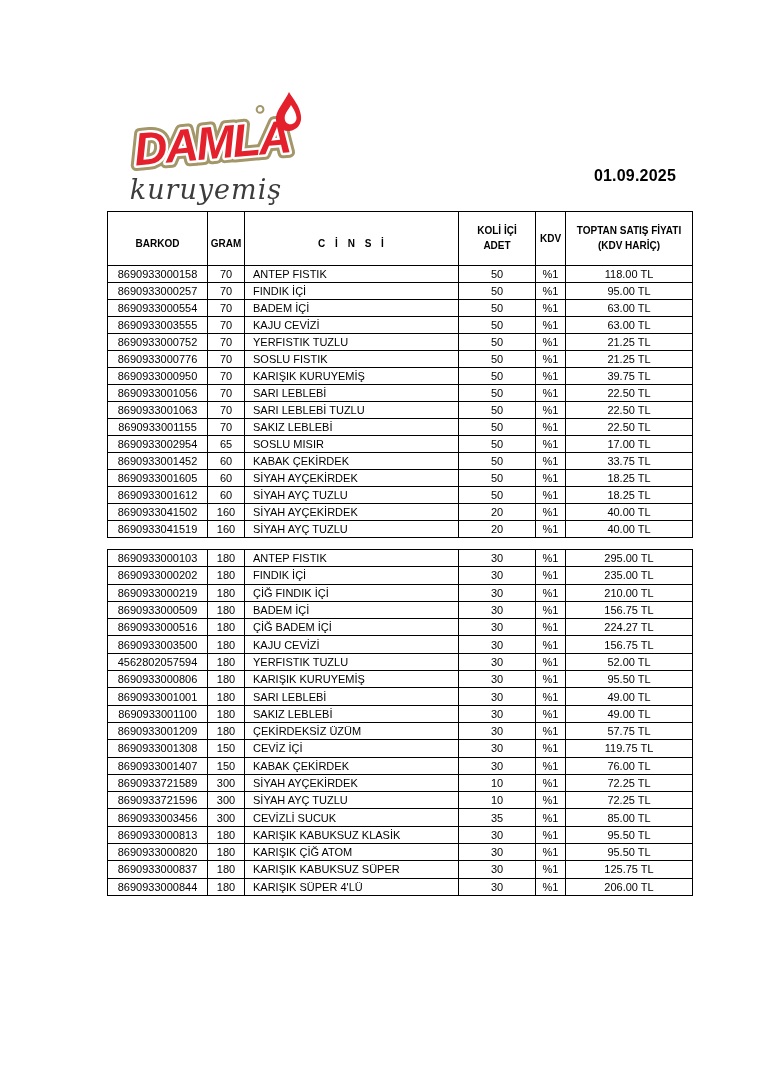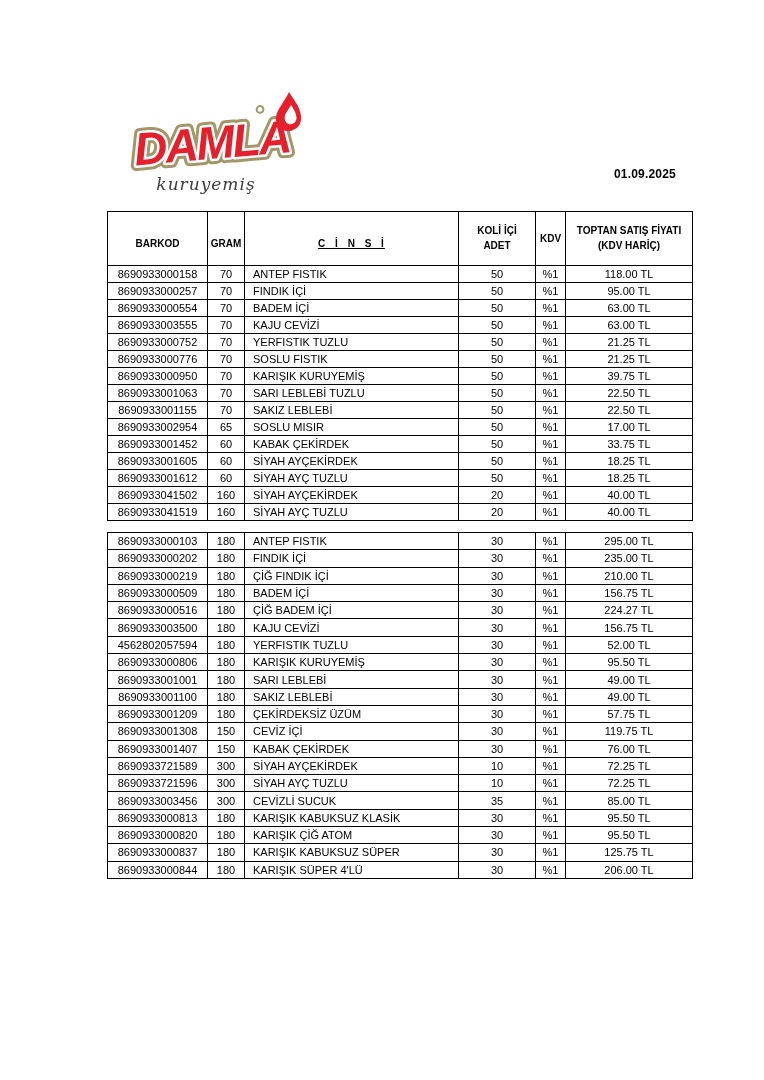--- a/index.html
+++ b/index.html
@@ -13,7 +13,7 @@
   .logo svg { display:block; }
   .logo-script {
     text-align:center; font-family:"DejaVu Serif", serif; font-style:italic;
-    font-size:17px; color:#3c3c3c; letter-spacing:1px; margin-top:-8px;
+    font-size:27px; color:#3c3c3c; letter-spacing:1px; margin-top:-8px;
     padding-right:30px;
   }
   

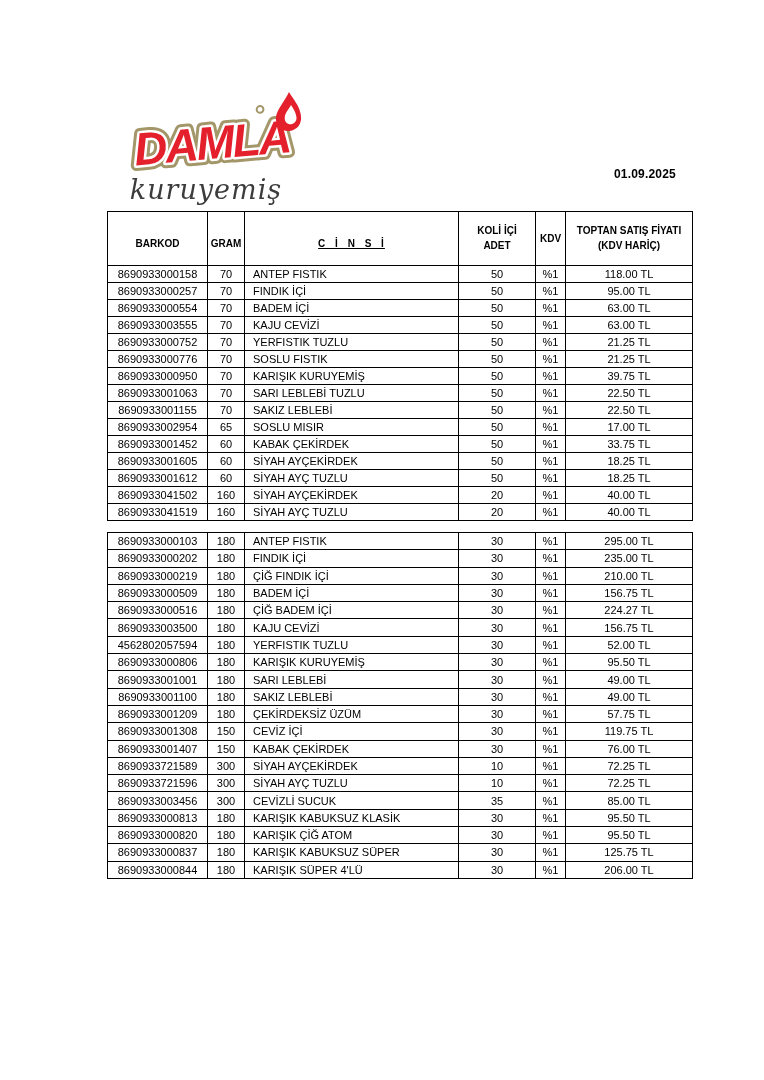--- a/index.html
+++ b/index.html
@@ -19,7 +19,7 @@
   
   .date-label {
     position:absolute; top:167px; right:88px;
-    font-size:12px; font-weight:bold; letter-spacing:0.2px;
+    font-size:16px; font-weight:bold; letter-spacing:0.2px;
   }
   
   .tables { position:absolute; left:107px; top:211px; width:586px; }

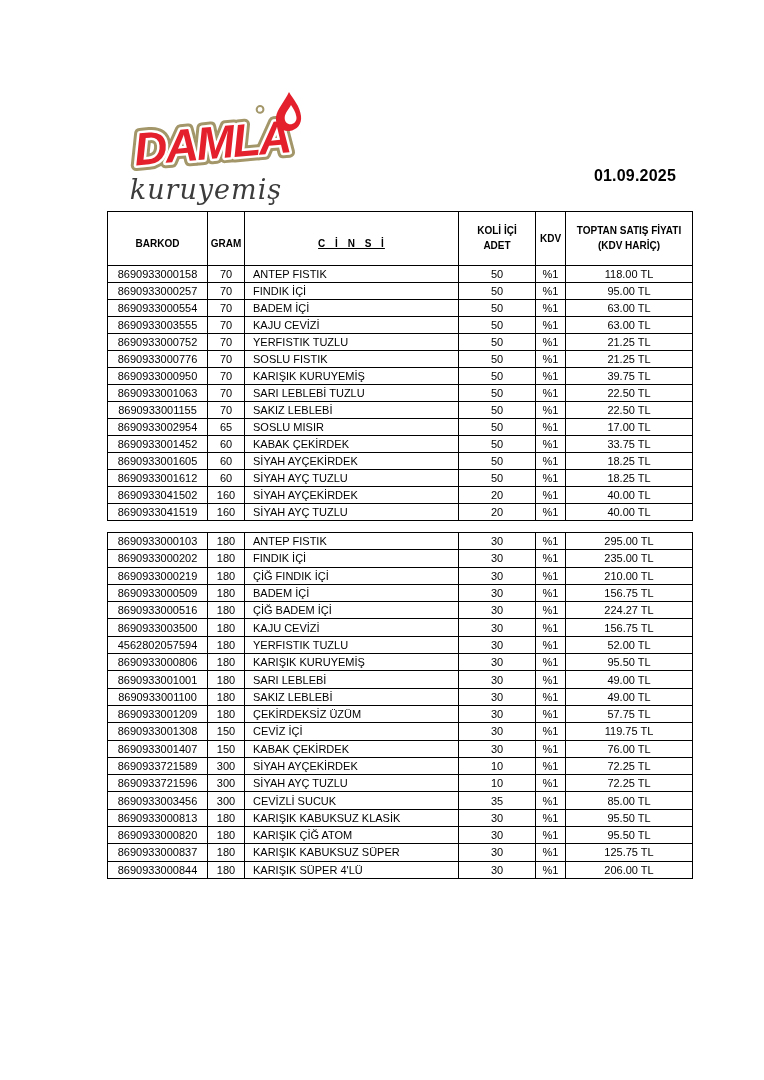--- a/index.html
+++ b/index.html
@@ -32,7 +32,7 @@
   th.h-bottom { vertical-align:bottom; padding-bottom:16px; text-align:center; }
   th.h-mid { vertical-align:middle; text-align:center; }
   .h2line { display:flex; flex-direction:column; justify-content:center; height:100%; line-height:1.45;text-align:center; }
-  .h-cinsi { word-spacing:5px; letter-spacing:1px;text-decoration:underline; }
+  .h-cinsi { word-spacing:5px; letter-spacing:1px; }
   td { font-size:11px; height:16px; line-height:14px; text-align:center; vertical-align:middle; }
   .t2 td { height:16.3px; }
   td.c2 { text-align:left; padding-left:8px; }

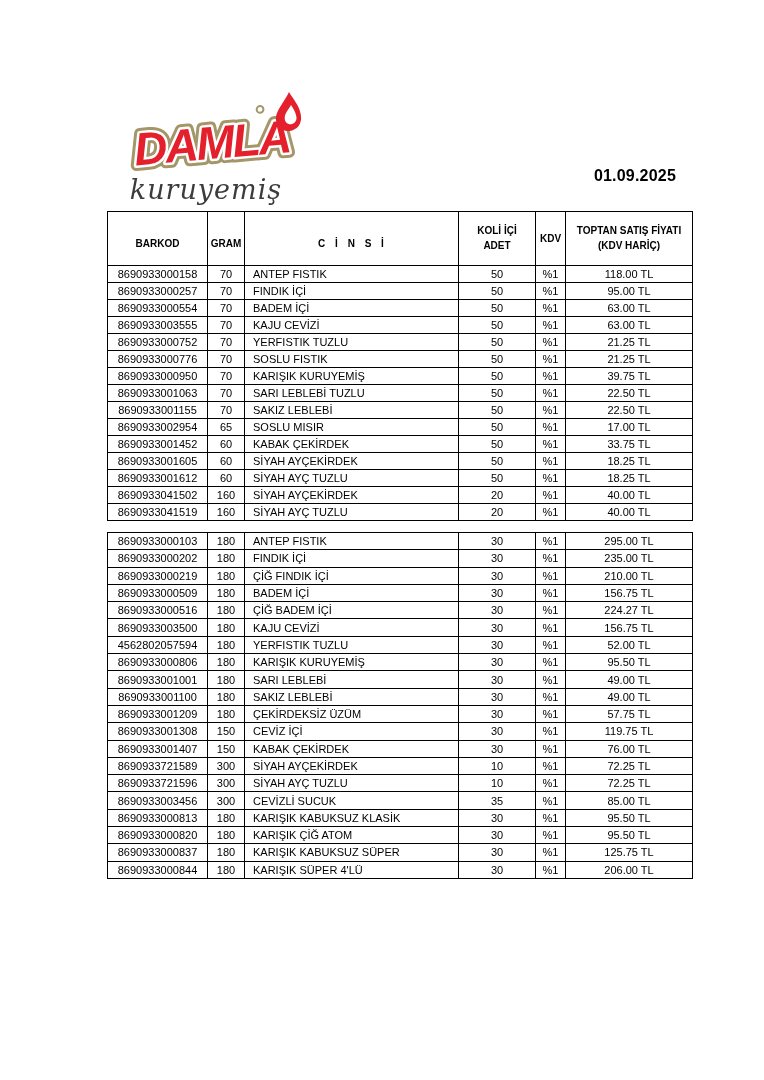--- a/index.html
+++ b/index.html
@@ -148,6 +148,14 @@
             <td class="c5">39.75 TL</td>
           </tr>
           <tr>
+            <td class="c0">8690933001056</td>
+            <td class="c1">70</td>
+            <td class="c2">SARI LEBLEBİ</td>
+            <td class="c3">50</td>
+            <td class="c4">%1</td>
+            <td class="c5">22.50 TL</td>
+          </tr>
+          <tr>
             <td class="c0">8690933001063</td>
             <td class="c1">70</td>
             <td class="c2">SARI LEBLEBİ TUZLU</td>

